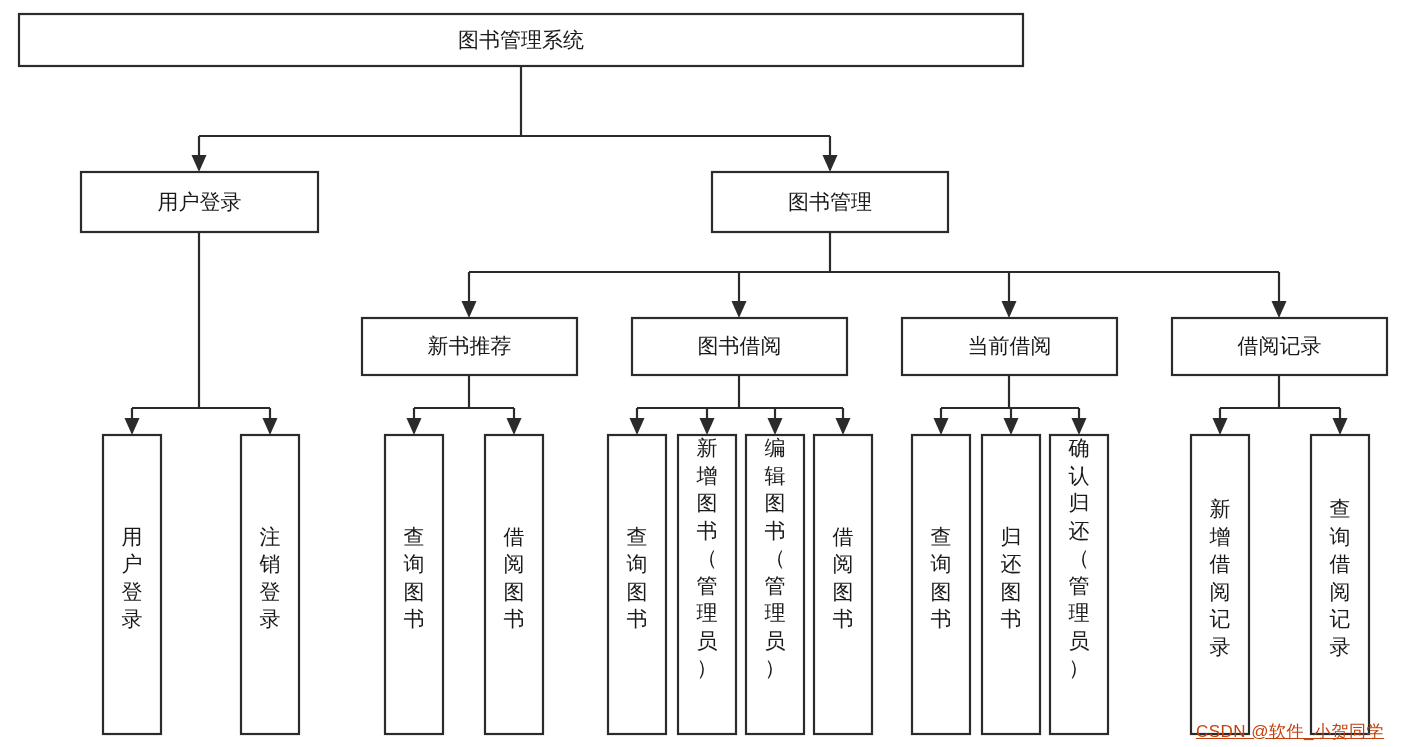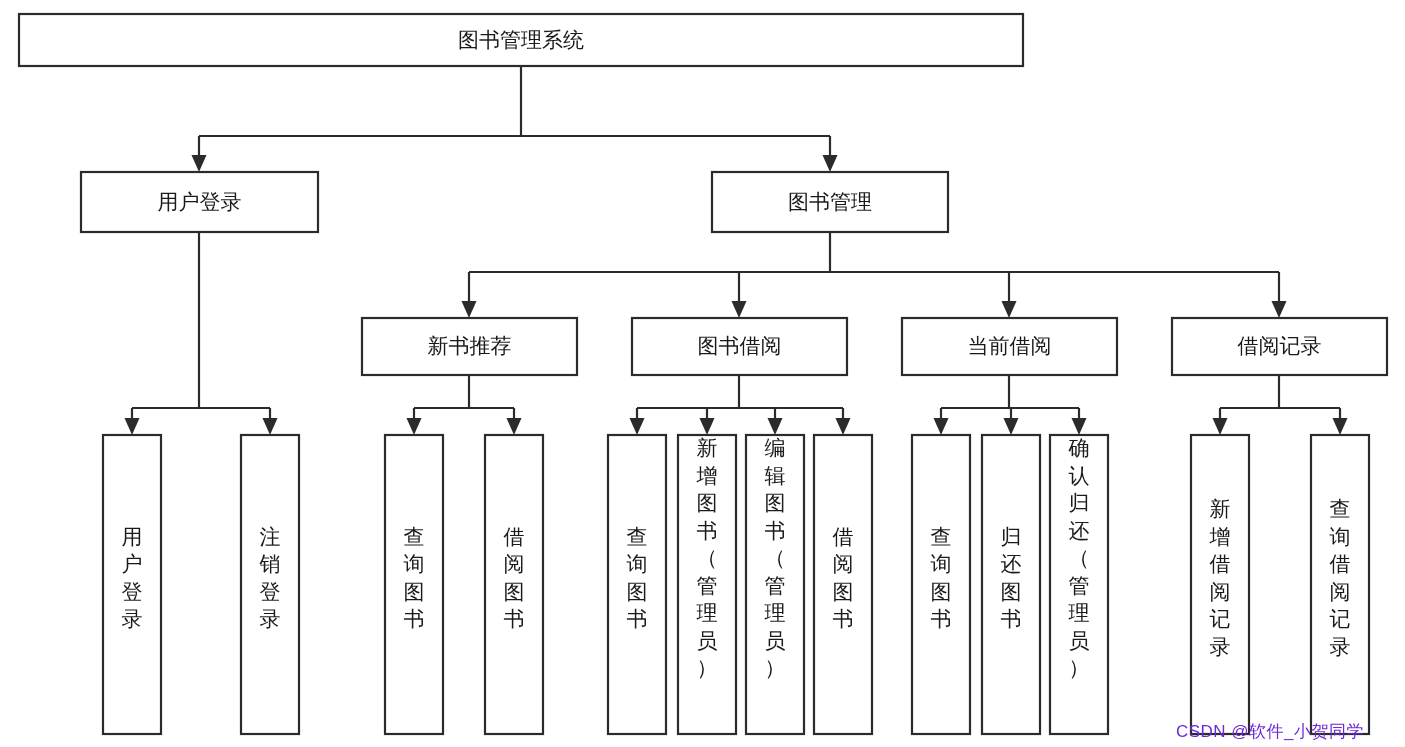--- a/index.html
+++ b/index.html
@@ -58,14 +58,15 @@
   }
   .watermark-text {
     position: absolute;
-    right: 20px;
+    right: 0;
     bottom: 4px;
-    color: #6d28d9;
+    color: #c2410c;
     font-size: 17px;
     font-family: "Liberation Sans", "DejaVu Sans", sans-serif;
     white-space: nowrap;
     letter-spacing: 0.5px;
     pointer-events: none;
+    text-decoration: underline;
   }
 </style>
 </head>

